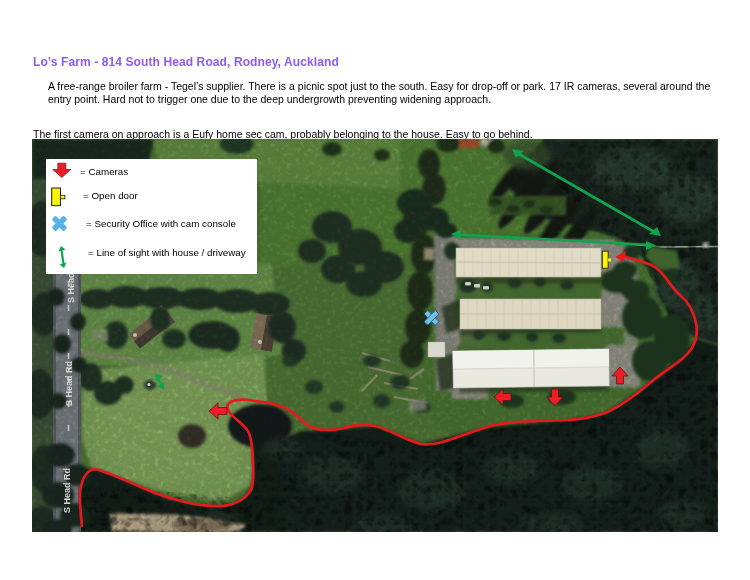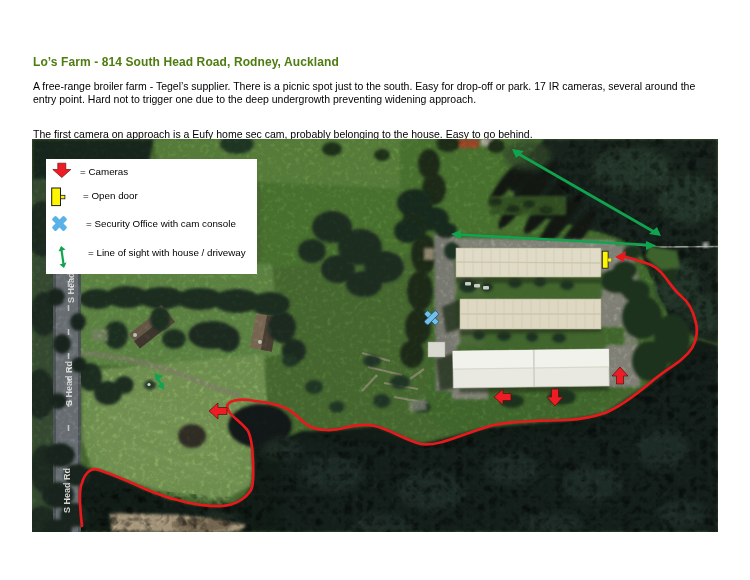--- a/index.html
+++ b/index.html
@@ -4,7 +4,7 @@
 <style>
   html,body{margin:0;padding:0;}
   body{width:750px;height:580px;background:#ffffff;font-family:"Liberation Sans",sans-serif;position:relative;overflow:hidden;}
-  .title{position:absolute;left:33px;top:55px;font-size:12px;font-weight:bold;color:#4d7c0f;letter-spacing:0.1px;}
+  .title{position:absolute;left:33px;top:55px;font-size:12px;font-weight:bold;color:#8b5cf6;letter-spacing:0.1px;}
   .para{position:absolute;left:33px;width:688px;font-size:10.5px;color:#000;line-height:12.6px;}
 </style>
 </head>

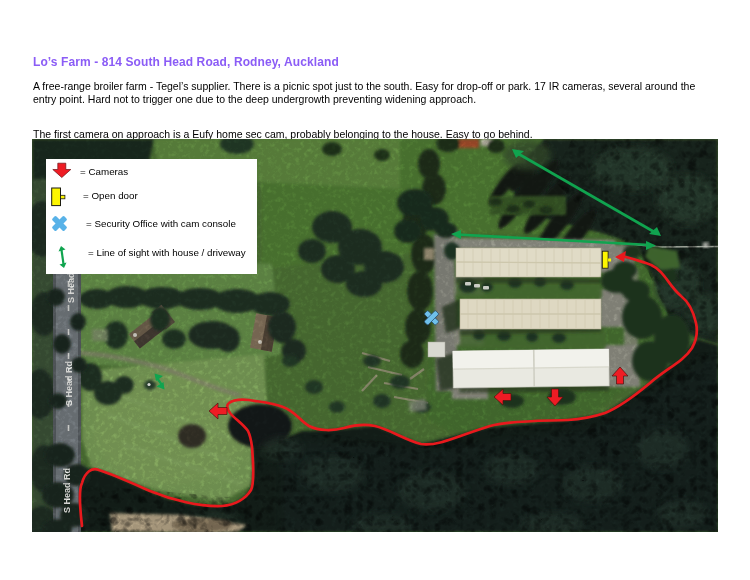--- a/index.html
+++ b/index.html
@@ -12,7 +12,7 @@
 
 <div class="title">Lo’s Farm - 814 South Head Road, Rodney, Auckland</div>
 
-<div class="para" style="top:80px;">A free-range broiler farm - Tegel’s supplier. There is a picnic spot just to the south. Easy for drop-off or park. 17 IR cameras, several around the entry point. Hard not to trigger one due to the deep undergrowth preventing widening approach.</div>
+<div class="para" style="top:80px;margin-left:15px;">A free-range broiler farm - Tegel’s supplier. There is a picnic spot just to the south. Easy for drop-off or park. 17 IR cameras, several around the entry point. Hard not to trigger one due to the deep undergrowth preventing widening approach.</div>
 
 <div class="para" style="top:128px;">The first camera on approach is a Eufy home sec cam, probably belonging to the house. Easy to go behind.</div>
 

